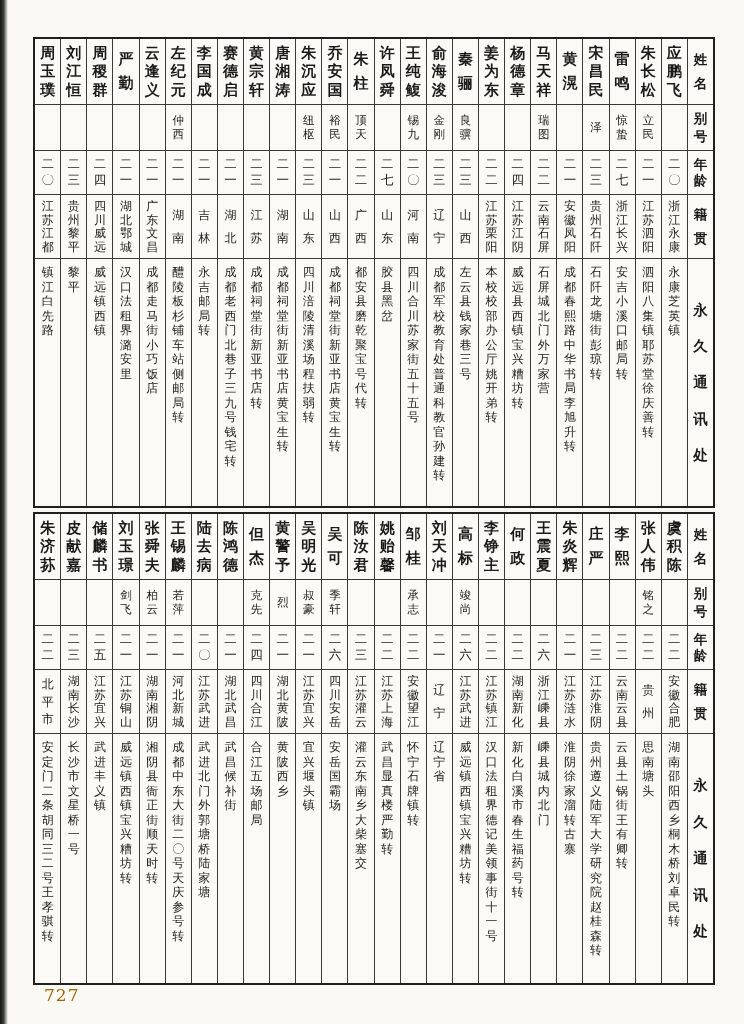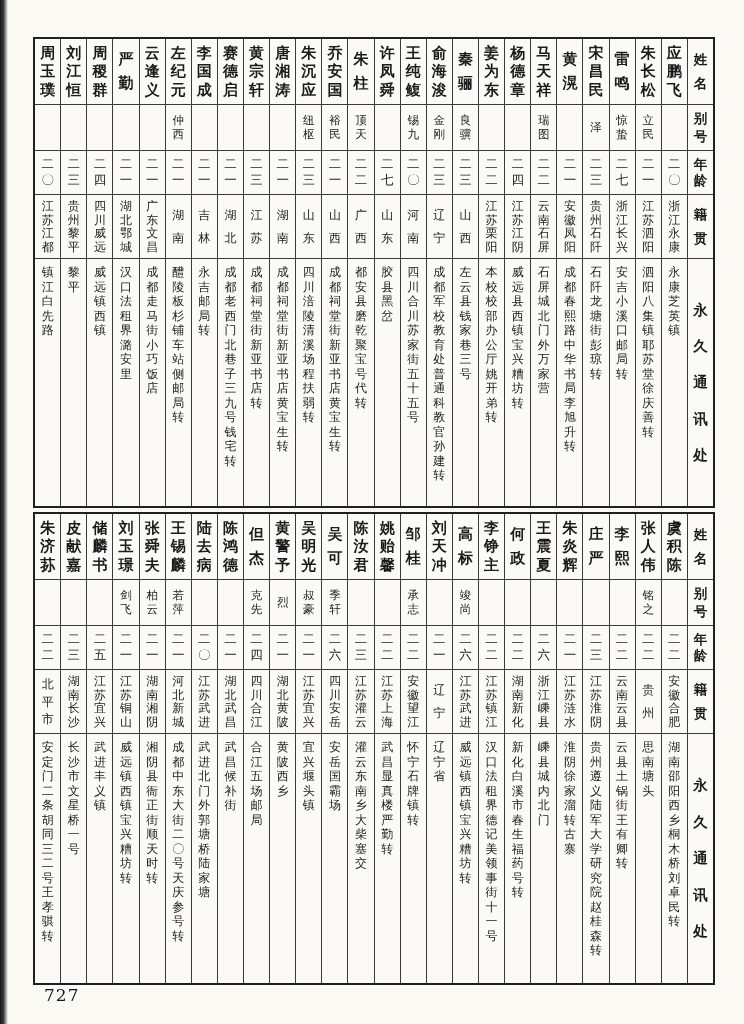--- a/index.html
+++ b/index.html
@@ -48,7 +48,7 @@
   .page-num{
     position:absolute;left:44px;top:985px;
     font-family:"DejaVu Serif",serif;
-    font-size:17px;color:#0f172a;letter-spacing:1px;
+    font-size:17px;color:#a16207;letter-spacing:1px;
   }
 </style>
 </head>

